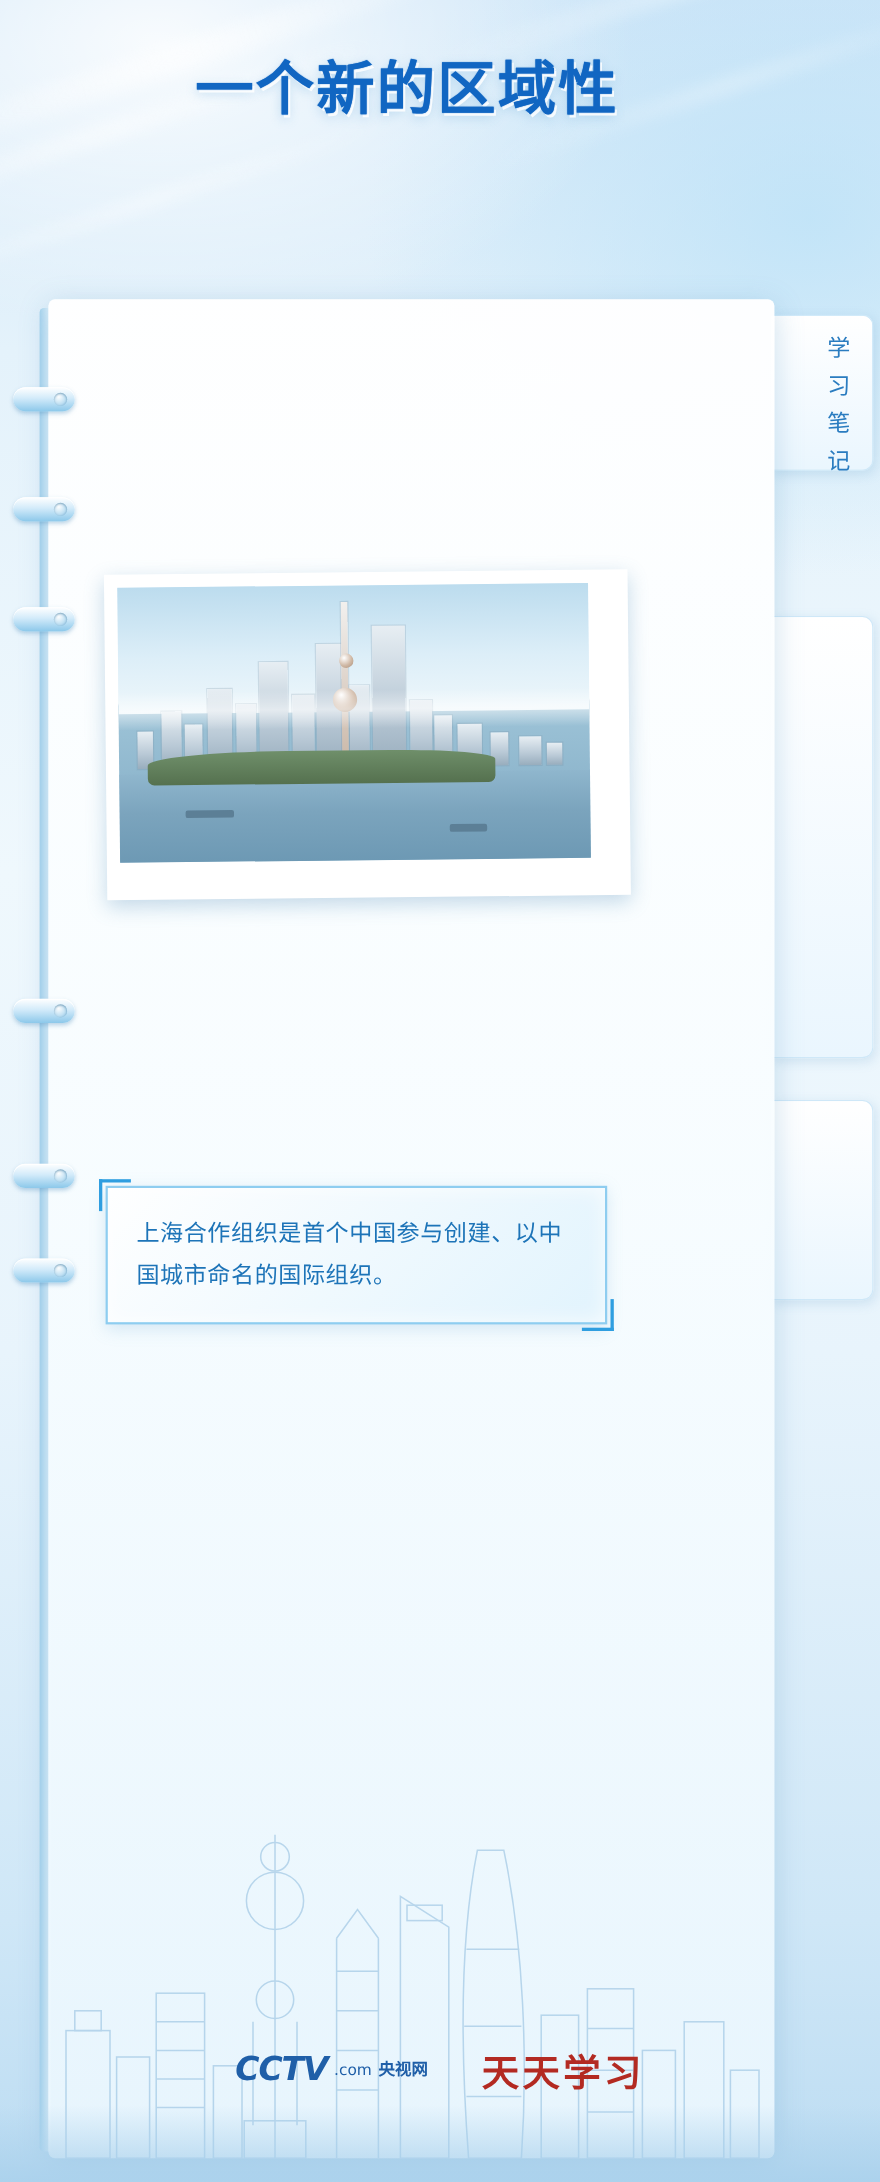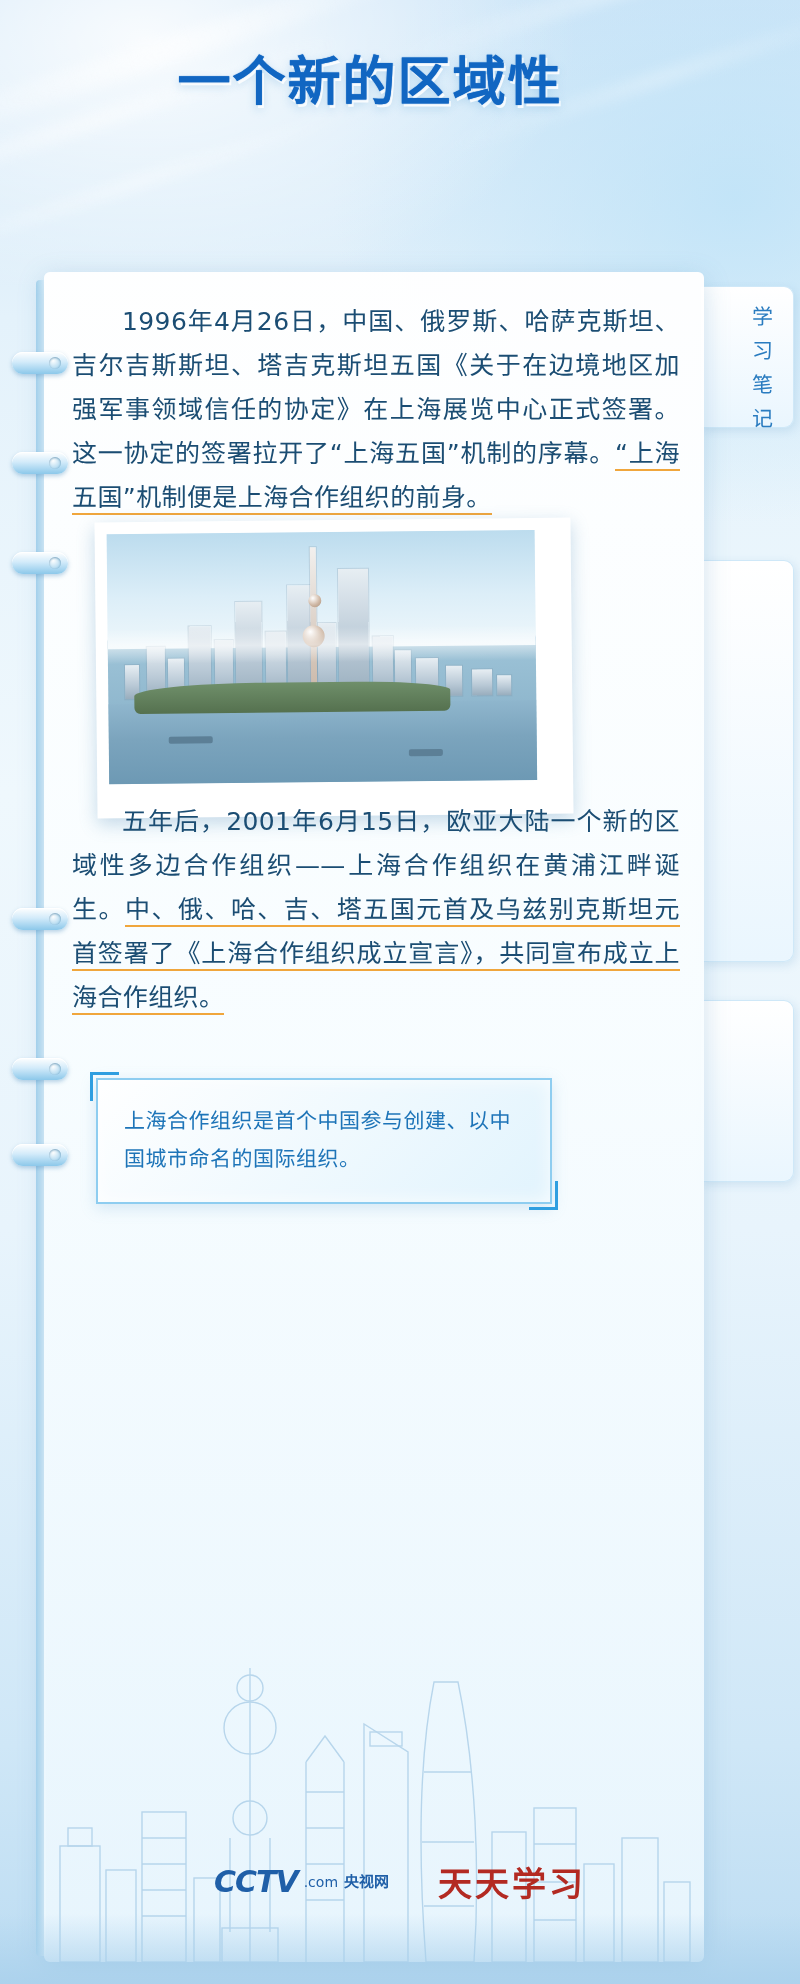--- a/index.html
+++ b/index.html
@@ -372,11 +372,6 @@
       </div>
   </div>
 
-  <div class="content" style="top:300px">
-    <p class="para indent">
-      <span>1996年4月26日，中国、俄罗斯、哈萨克斯坦、吉尔吉斯斯坦、塔吉克斯坦五国《关于在边境地区加强军事领域信任的协定》在上海展览中心正式签署。这一协定的签署拉开了“上海五国”机制的序幕。</span><span class="hl">“上海五国”机制便是上海合作组织的前身。</span>
-    </p>
-  </div>
 
   <div class="photo-frame">
     <div class="photo">

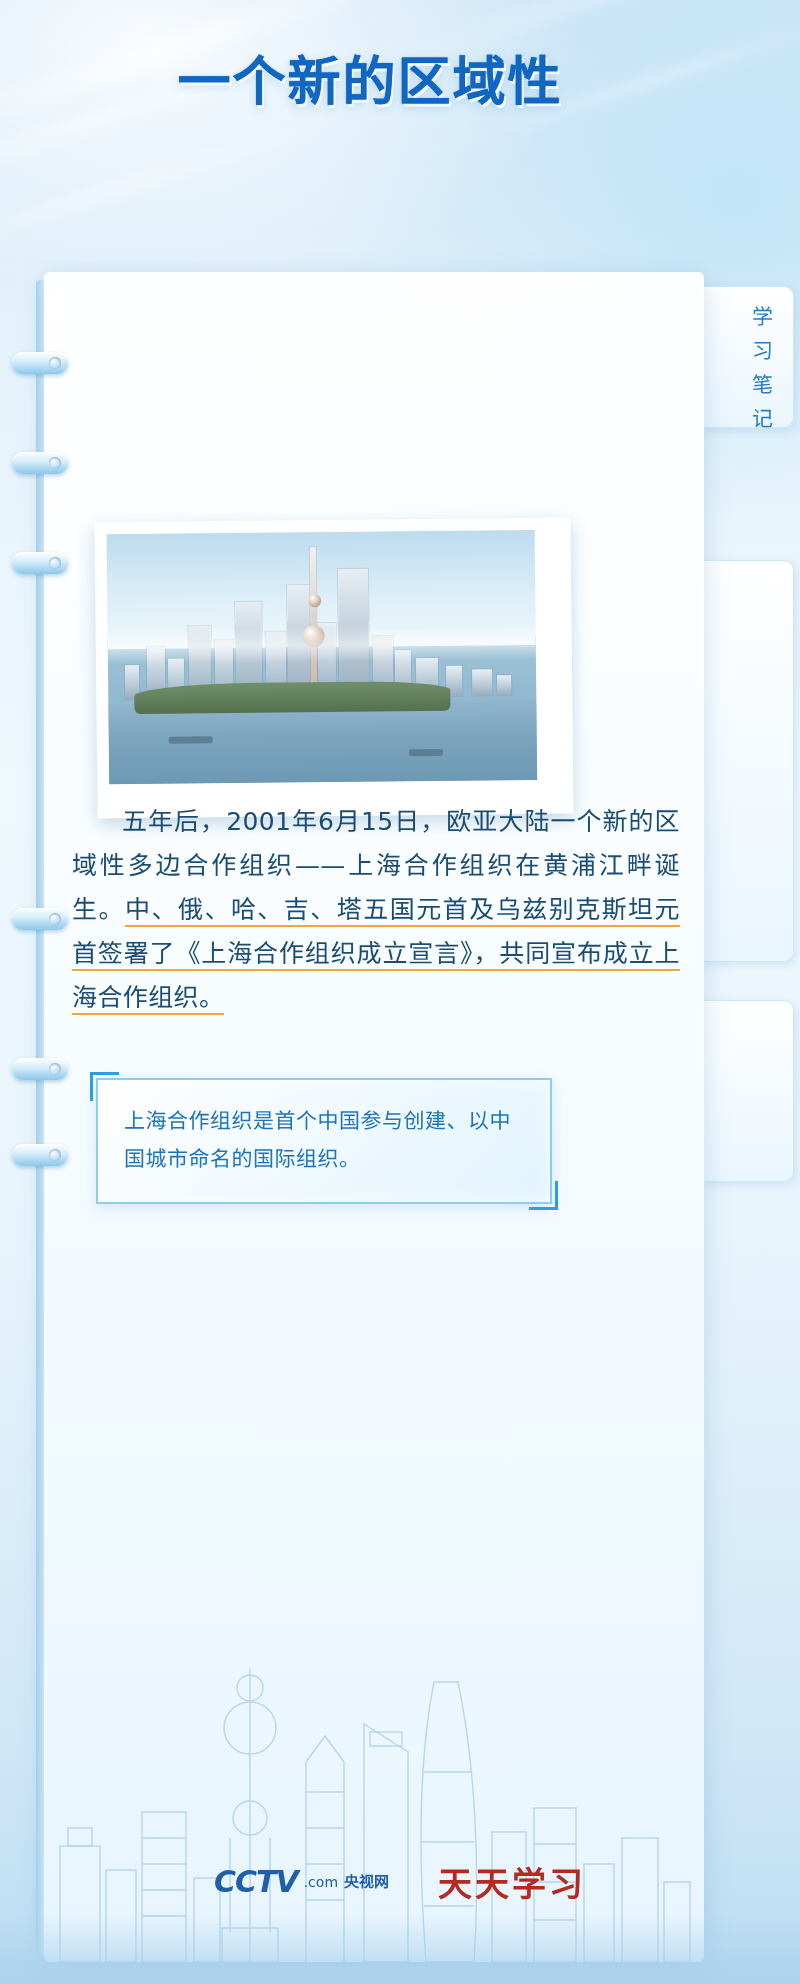--- a/index.html
+++ b/index.html
@@ -406,11 +406,6 @@
     </div>
   </div>
 
-  <div class="content" style="top:800px">
-    <p class="para indent">
-      <span>五年后，2001年6月15日，欧亚大陆一个新的区域性多边合作组织——上海合作组织在黄浦江畔诞生。</span><span class="hl">中、俄、哈、吉、塔五国元首及乌兹别克斯坦元首签署了《上海合作组织成立宣言》，共同宣布成立上海合作组织。</span>
-    </p>
-  </div>
 
   <div class="quote-wrap">
     <div class="quote-box">

